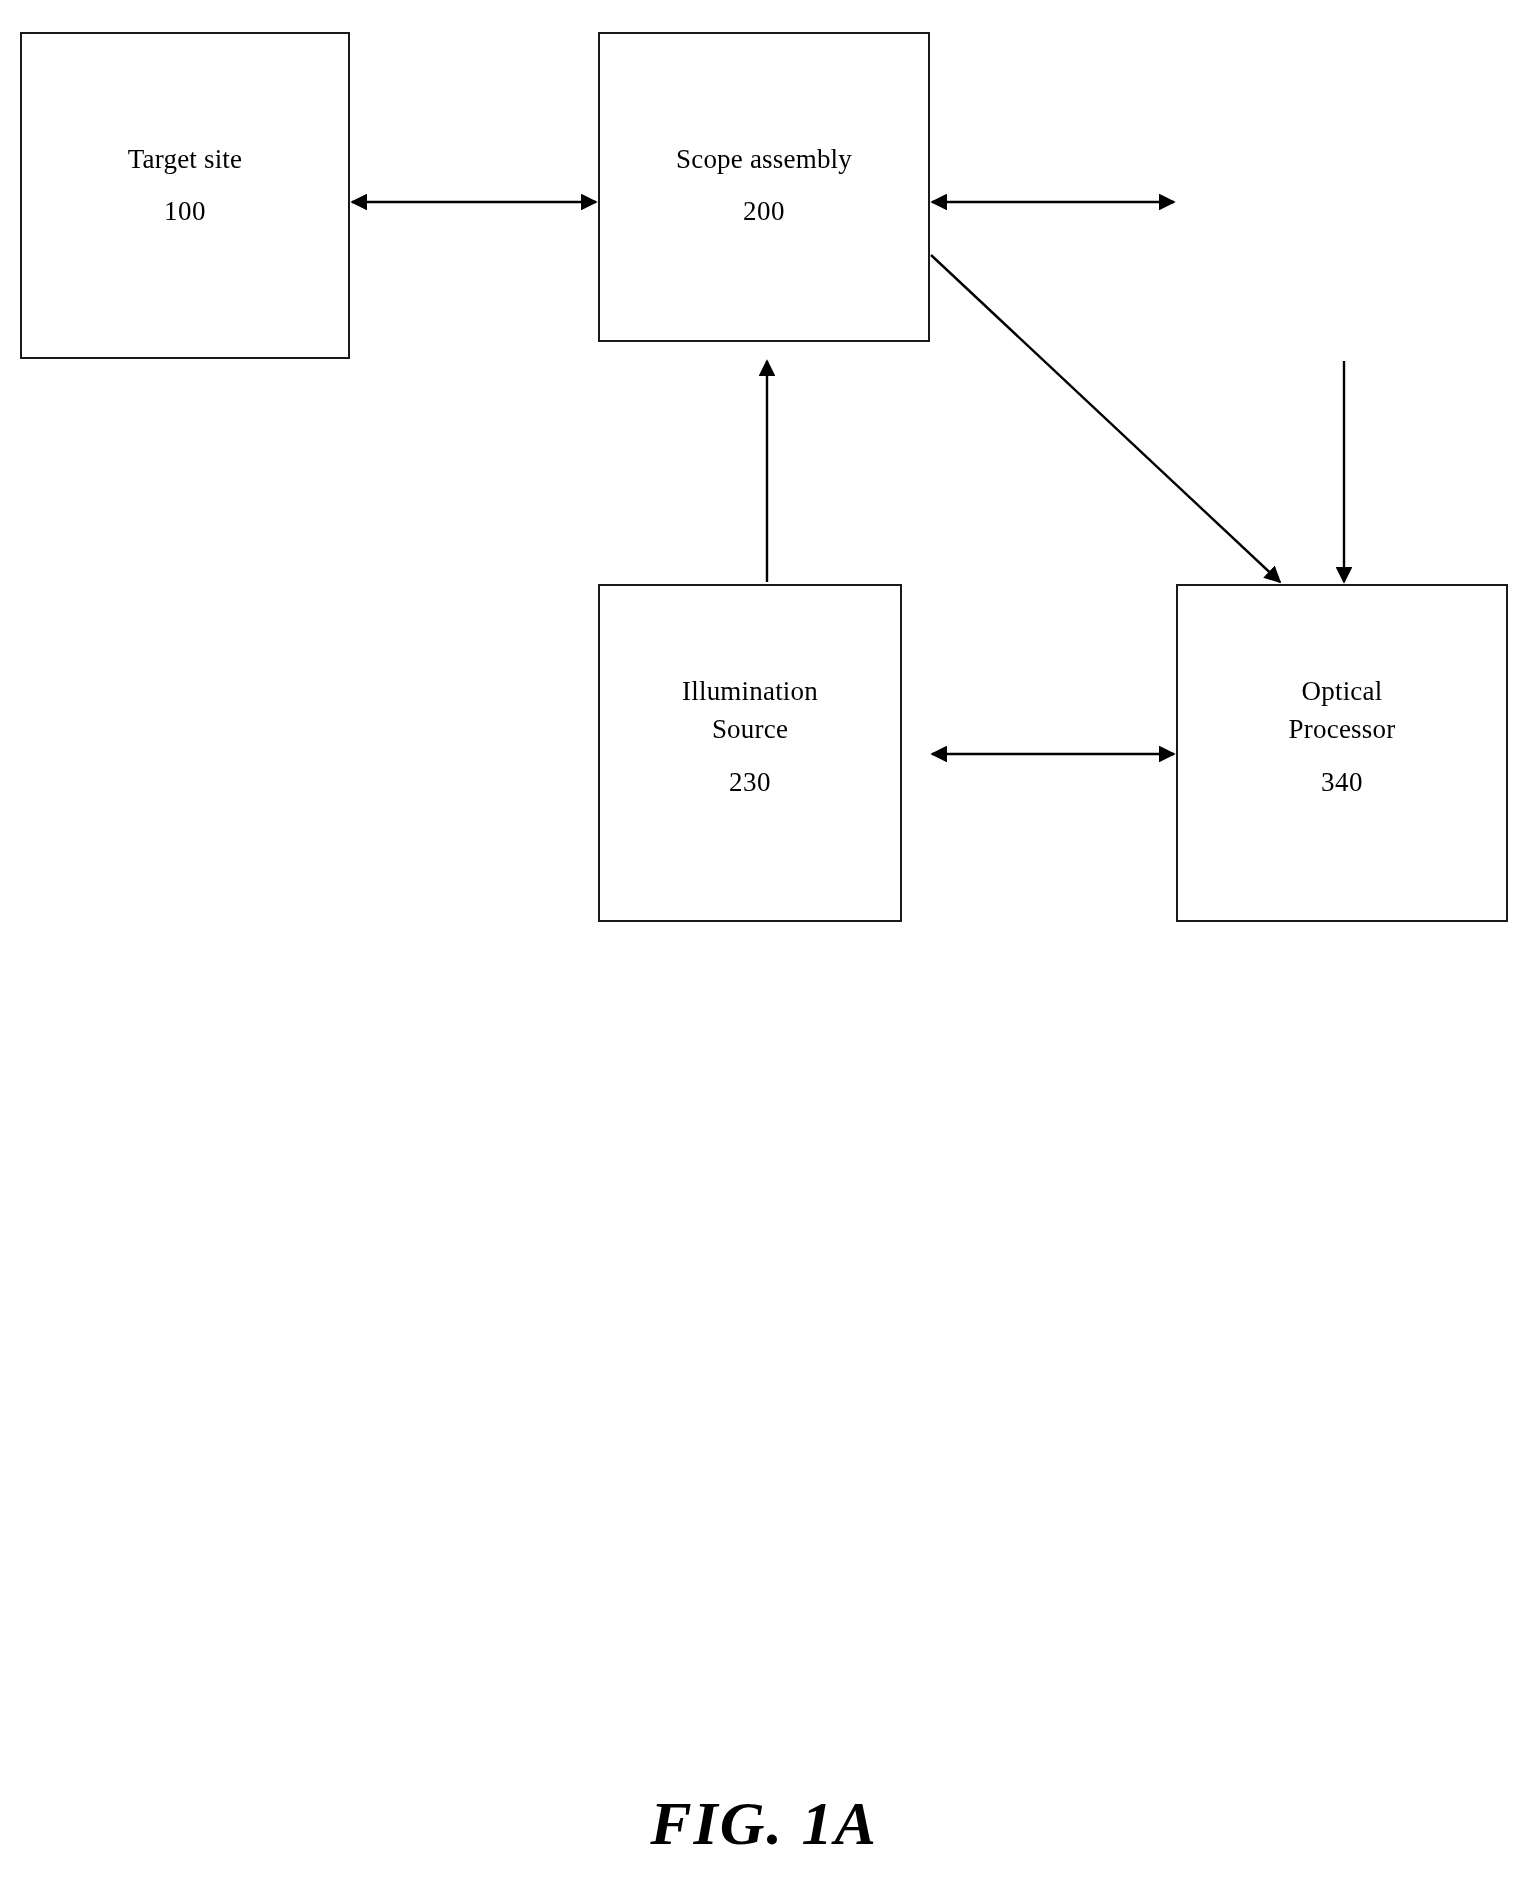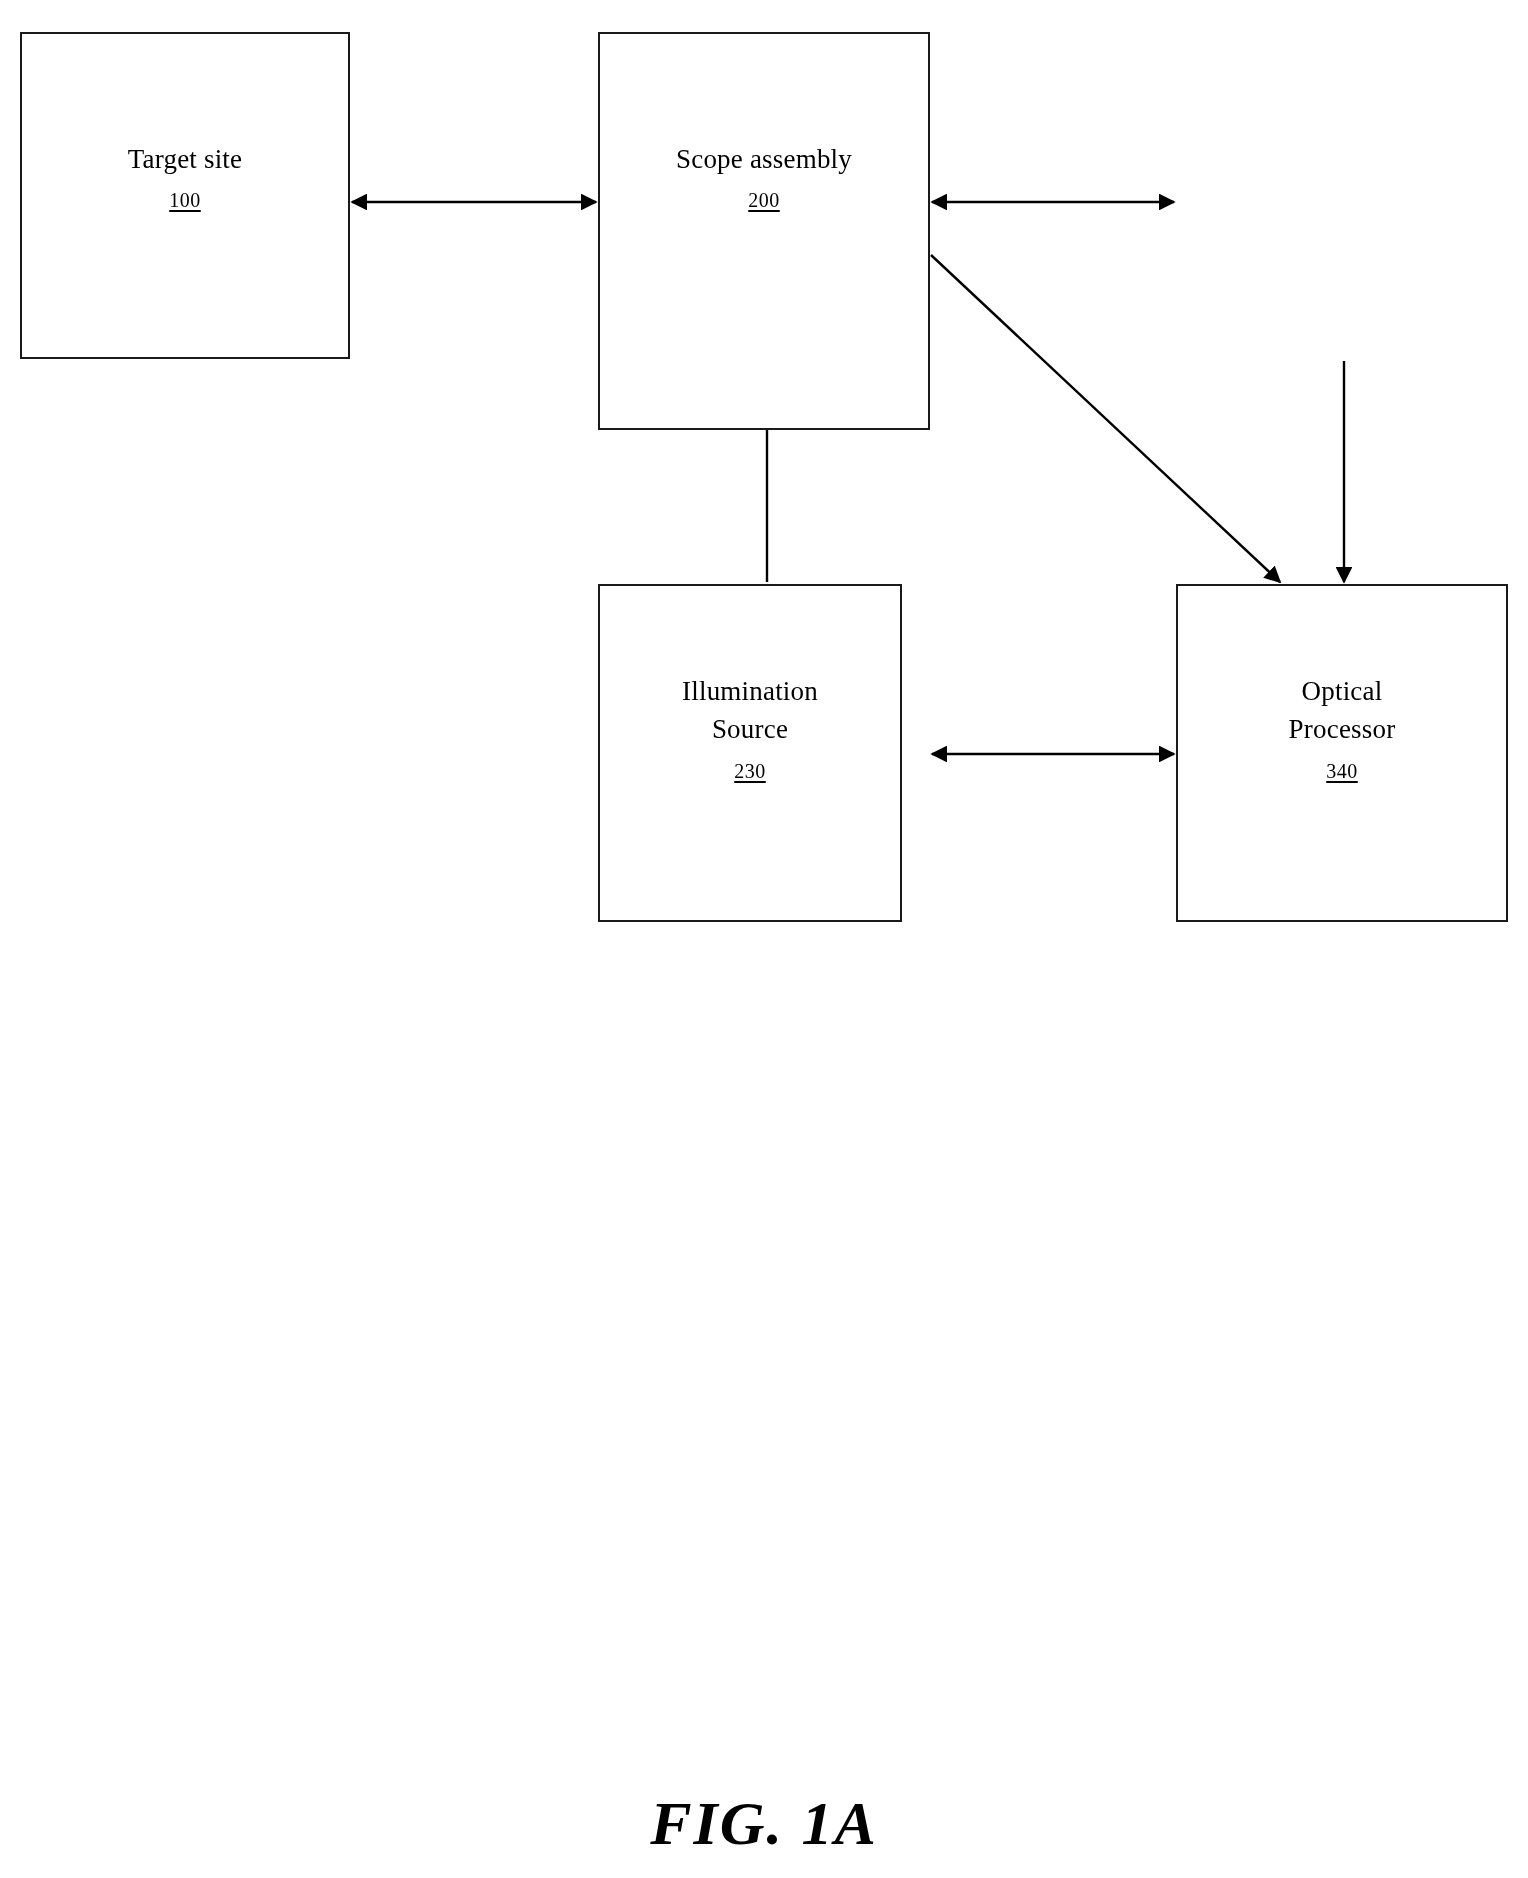--- a/index.html
+++ b/index.html
@@ -126,7 +126,7 @@
     </div>
   </div>
 
-  <div class="node-box" style="left:598px; top:20px; width:332px; height:398px;">
+  <div class="node-box" style="left:598px; top:20px; width:332px; height:310px;">
     <div class="node-inner" style="top:106px;">
       <span class="node-label">Scope assembly</span>
       <span class="node-ref">200</span>

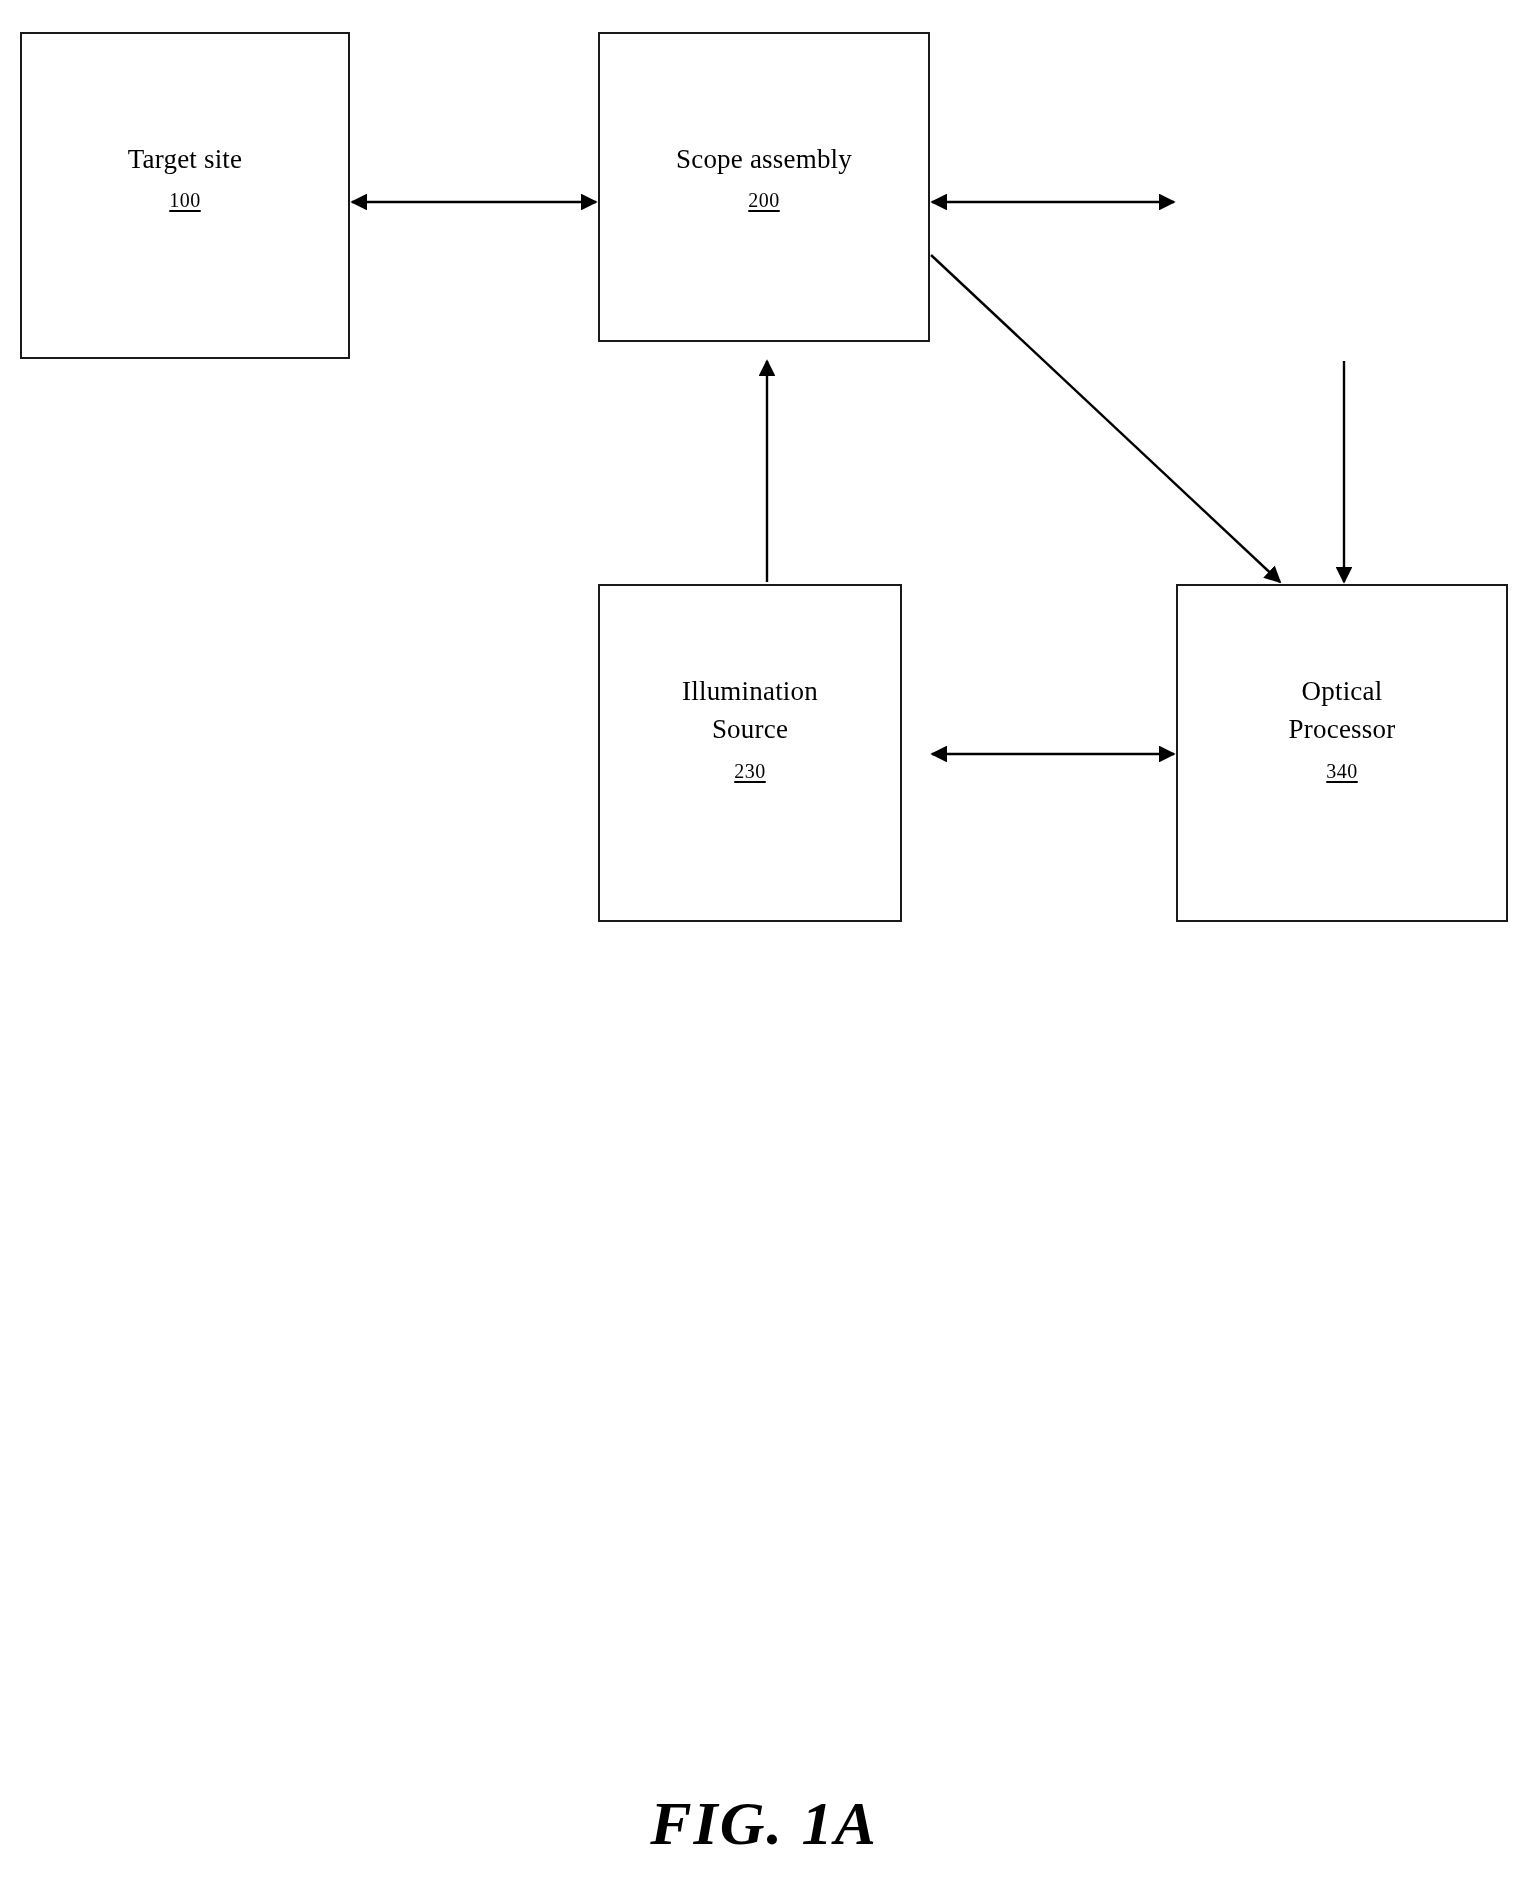--- a/index.html
+++ b/index.html
@@ -57,12 +57,11 @@
   }
 
   .node-ref {
-    font-size: 20px;
+    font-size: 27px;
     font-family: "Liberation Serif", "DejaVu Serif", serif;
-    text-decoration: underline;
     text-underline-offset: 3px;
     display: block;
-    margin-top: 8px;
+    margin-top: 14px;
     letter-spacing: 0.5px;
   }
 

